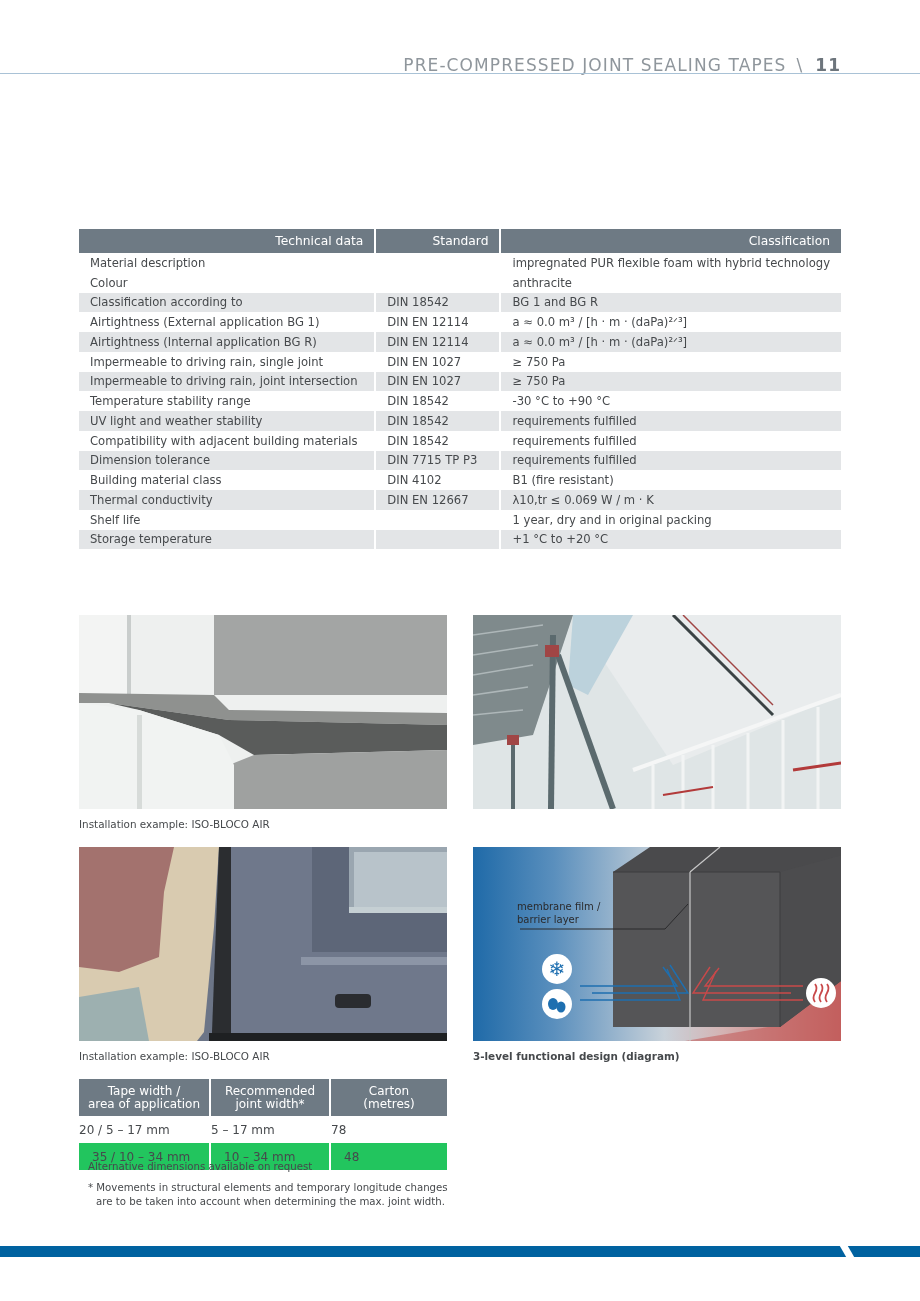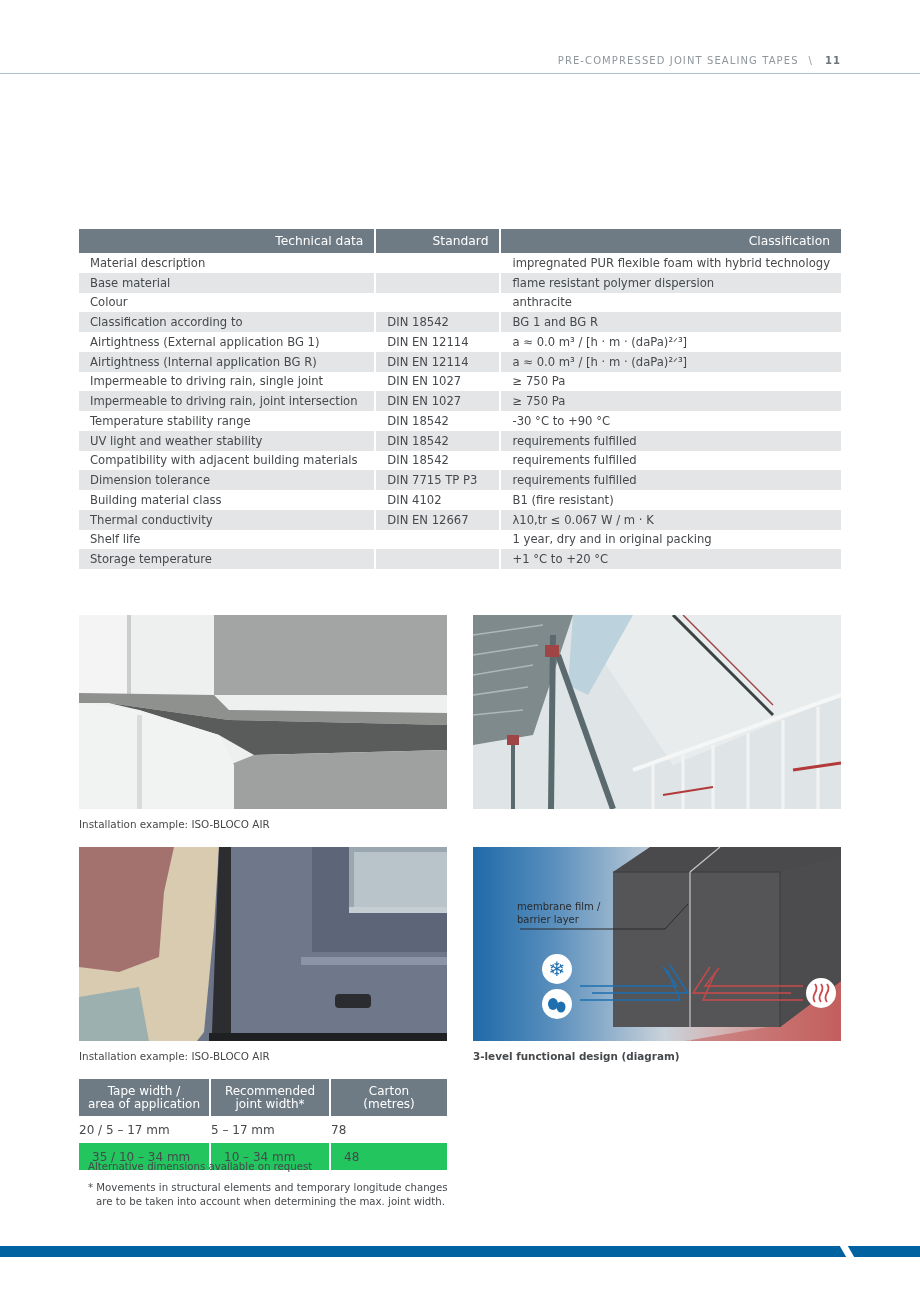--- a/index.html
+++ b/index.html
@@ -7,7 +7,7 @@
   body { position: relative; font-family: "DejaVu Sans", sans-serif; color: #4a4d50; }
 
   
-  .page-header { position: absolute; top: 55px; right: 79px; font-size: 10px; letter-spacing: 1.1px; color: #8f969c; white-space: nowrap; padding-left: 16px; }
+  .page-header { position: absolute; top: 55px; right: 79px; font-size: 17px; letter-spacing: 1.1px; color: #8f969c; white-space: nowrap; padding-left: 16px; }
   .page-header .sep { margin: 0 12px 0 10px; }
   .page-header .num { font-weight: bold; color: #6d757c; letter-spacing: 1px; }
   .header-rule { position: absolute; top: 73px; left: 0; width: 920px; height: 1px; background: #a9c2d6; }

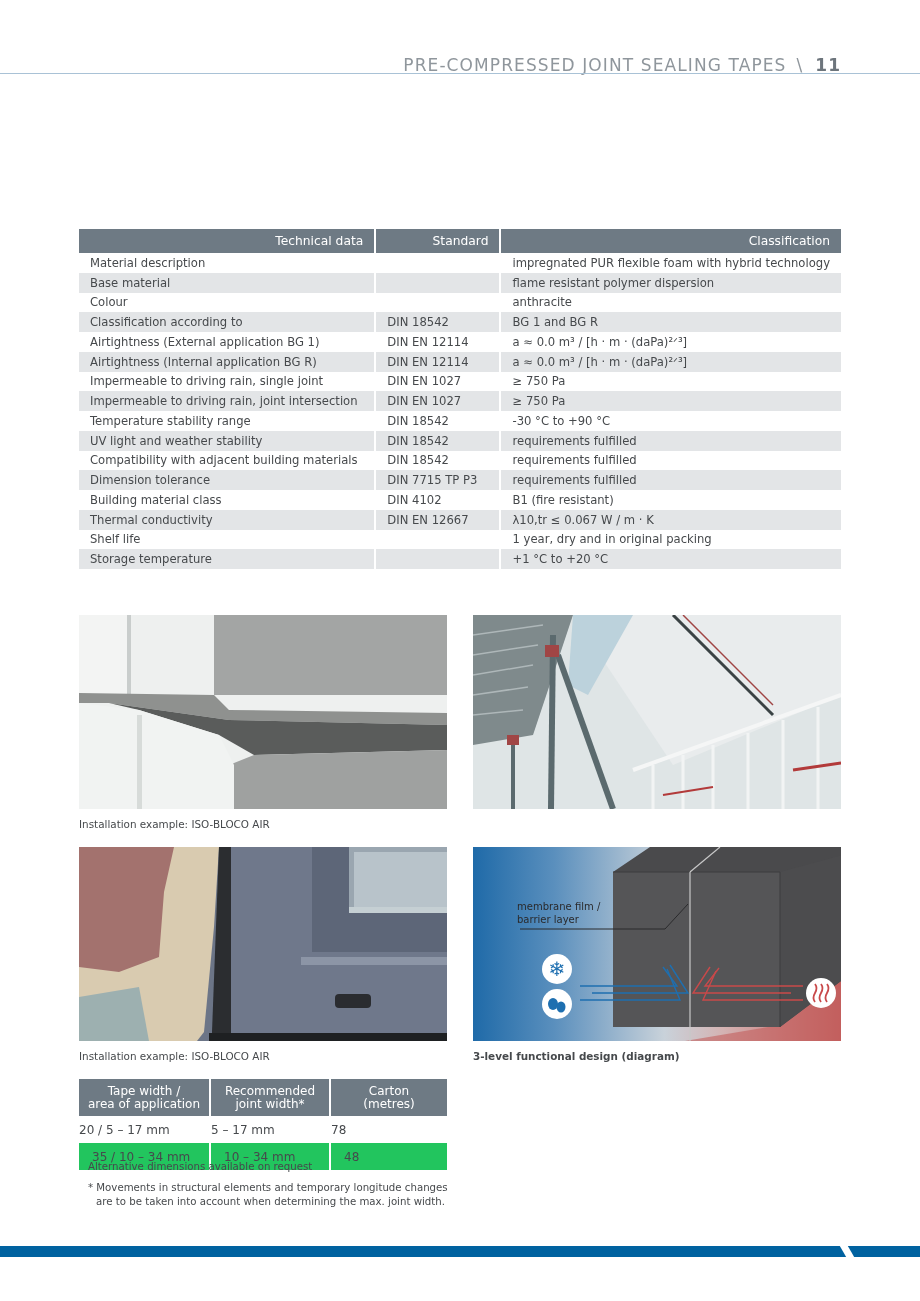--- a/index.html
+++ b/index.html
@@ -73,11 +73,6 @@
         <td>Material description</td>
         <td></td>
         <td>impregnated PUR flexible foam with hybrid technology</td>
-      </tr>
-    <tr class="alt">
-        <td>Base material</td>
-        <td></td>
-        <td>flame resistant polymer dispersion</td>
       </tr>
     <tr>
         <td>Colour</td>

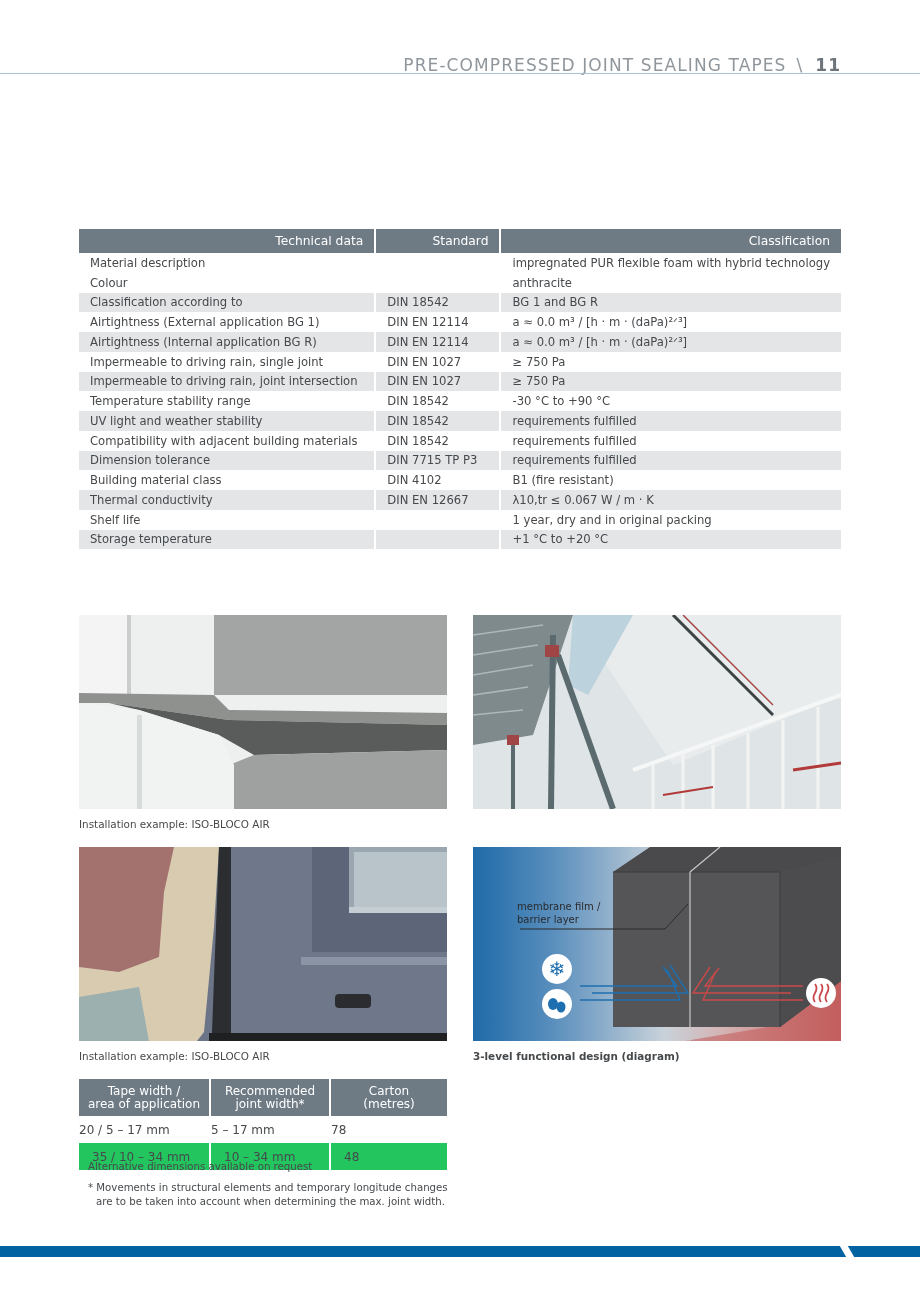--- a/index.html
+++ b/index.html
@@ -132,7 +132,7 @@
     <tr class="alt">
         <td>Thermal conductivity</td>
         <td>DIN EN 12667</td>
-        <td>λ10,tr ≤ 0.067 W / m · K</td>
+        <td>λ10,tr ≤ 0.069 W / m · K</td>
       </tr>
     <tr>
         <td>Shelf life</td>

